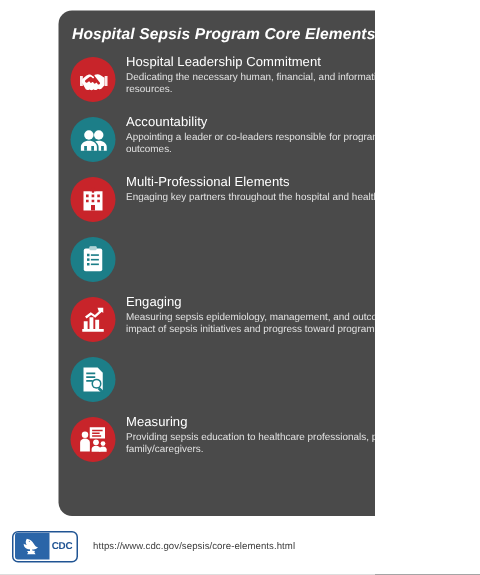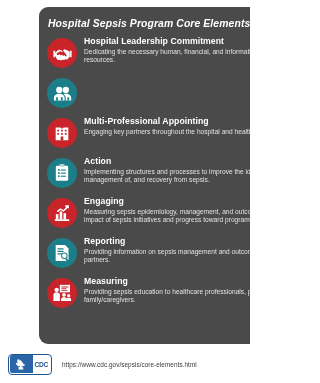--- a/index.html
+++ b/index.html
@@ -82,7 +82,7 @@
   .element-heading {
     color: #ffffff;
     font-size: 8.7px;
-    font-weight: bold;
+    font-weight: normal;
     line-height: 1.18;
     margin: 0 0 1px 0;
     letter-spacing: 0.05px;

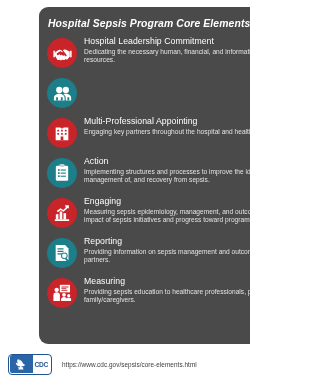--- a/index.html
+++ b/index.html
@@ -176,6 +176,10 @@
             <path fill="#1c7e88" d="M4.7 16.3h2.1v3.7H4.7zM10.1 16.3h2.1v3.7h-2.1zM17.6 16.3h2.1v3.7h-2.1z"></path>
           </svg>
         </span>
+        <div class="element-text">
+          <p class="element-heading">Accountability</p>
+          <p class="element-desc">Appointing a leader or co-leaders responsible for program goals and outcomes.</p>
+        </div>
       </li>
 
       <li class="element-row">

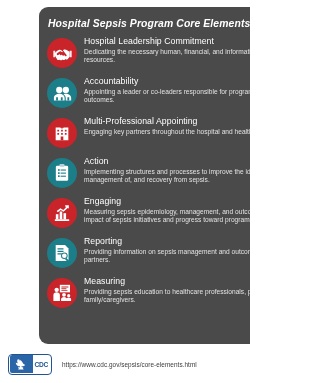--- a/index.html
+++ b/index.html
@@ -191,7 +191,7 @@
           </svg>
         </span>
         <div class="element-text">
-          <p class="element-heading">Multi-Professional Appointing</p>
+          <p class="element-heading">Multi-Professional Elements</p>
           <p class="element-desc">Engaging key partners throughout the hospital and healthcare system.</p>
         </div>
       </li>

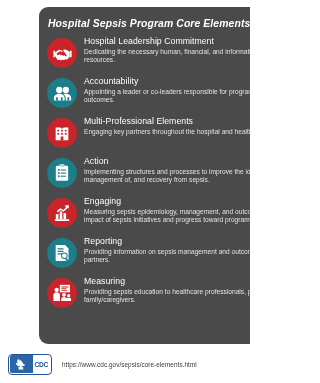--- a/index.html
+++ b/index.html
@@ -210,10 +210,6 @@
             <rect x="10.3" y="15.2" width="6.4" height="1.3" fill="#1c7e88"></rect>
           </svg>
         </span>
-        <div class="element-text">
-          <p class="element-heading">Action</p>
-          <p class="element-desc">Implementing structures and processes to improve the identification of, management of, and recovery from sepsis.</p>
-        </div>
       </li>
 
       <li class="element-row">

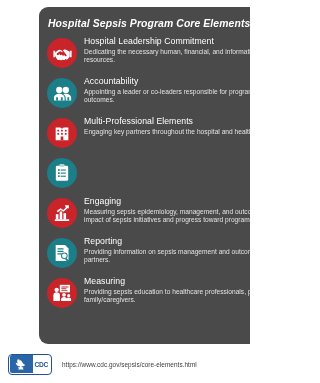--- a/index.html
+++ b/index.html
@@ -239,10 +239,6 @@
             <path fill="#1c7e88" d="M17.3 18l3.4 3.4-1.6 1.6-3.4-3.4z"></path>
           </svg>
         </span>
-        <div class="element-text">
-          <p class="element-heading">Reporting</p>
-          <p class="element-desc">Providing information on sepsis management and outcomes to relevant partners.</p>
-        </div>
       </li>
 
       <li class="element-row">

